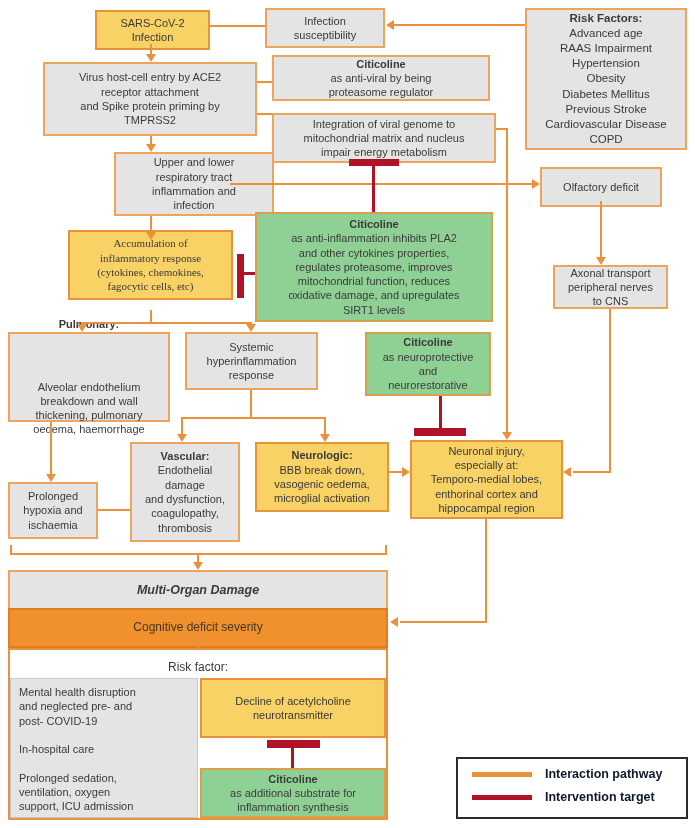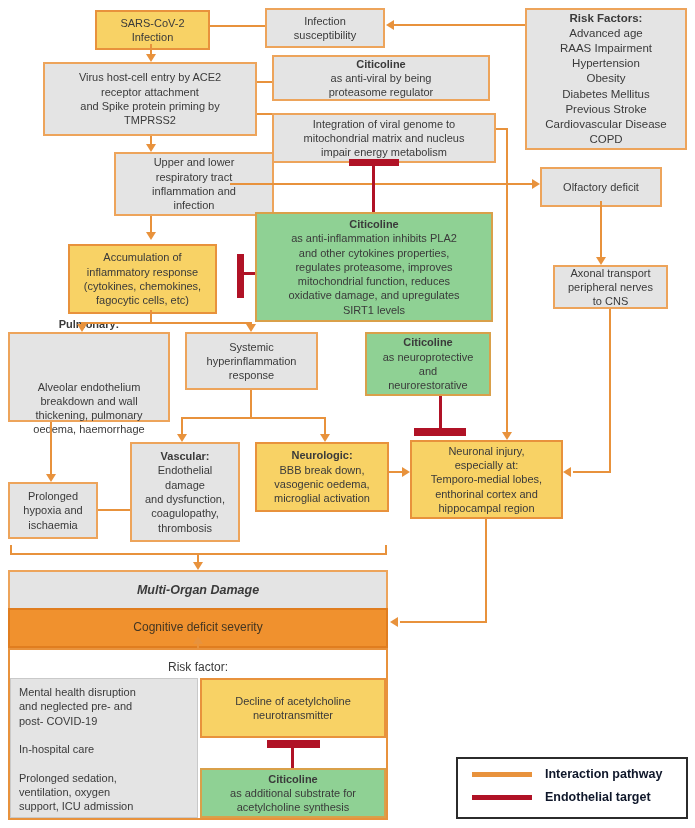--- a/index.html
+++ b/index.html
@@ -100,7 +100,7 @@
 SIRT1 levels</span>
   </div>
 
-  <div class="box yellow" style="left:68px;top:244px;width:149px;height:70px;">
+  <div class="box yellow" style="left:68px;top:230px;width:165px;height:70px;font-family:Liberation Serif, serif;">
     <span class="txt">Accumulation of
 inflammatory response
 (cytokines, chemokines,

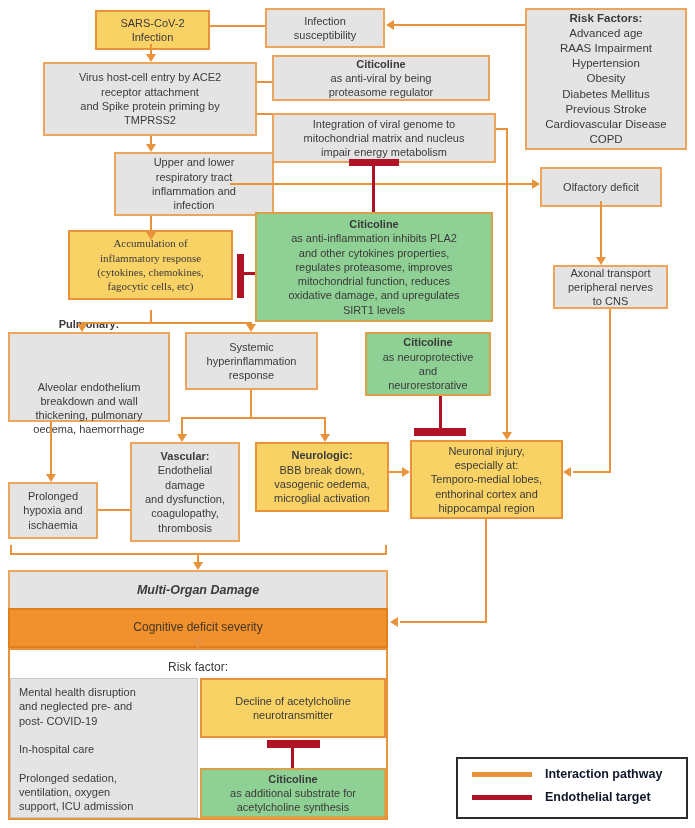--- a/index.html
+++ b/index.html
@@ -194,7 +194,7 @@
   <div class="box green" style="left:200px;top:768px;width:186px;height:50px;">
     <span class="ttl">Citicoline</span>
     <span class="txt">as additional substrate for
-acetylcholine synthesis</span>
+inflammation synthesis</span>
   </div>
 
   <div class="line" style="left:150px;top:44px;width:2px;height:12px;"></div>

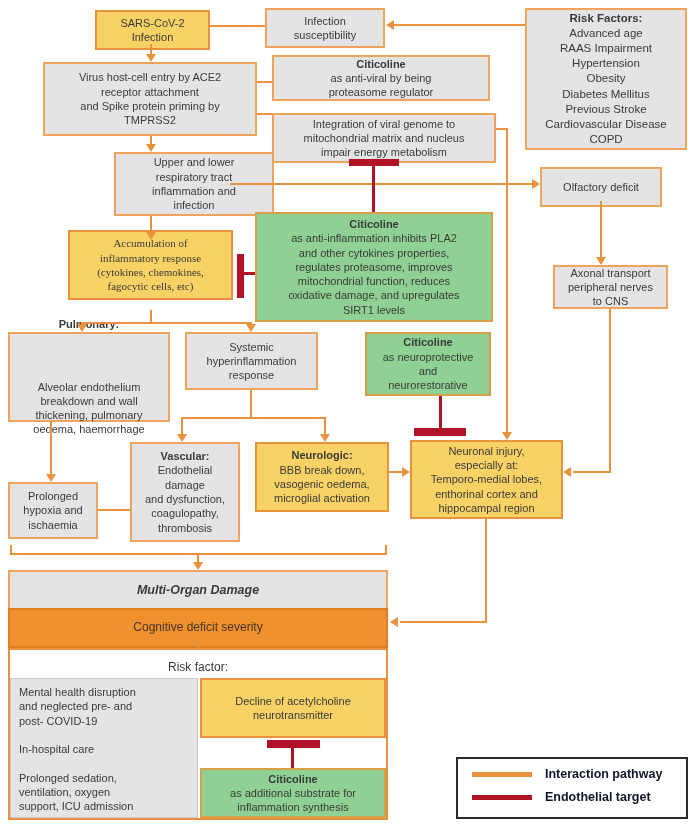--- a/index.html
+++ b/index.html
@@ -279,7 +279,7 @@
   <div class="line" style="left:472px;top:772px;width:60px;height:5px;"></div>
   <span class="legend-label" style="left:545px;top:767px;">Interaction pathway</span>
   <div class="rline" style="left:472px;top:795px;width:60px;height:5px;"></div>
-  <span class="legend-label" style="left:545px;top:790px;">Endothelial target</span>
+  <span class="legend-label" style="left:545px;top:790px;">Intervention target</span>
 
 </div>
 

